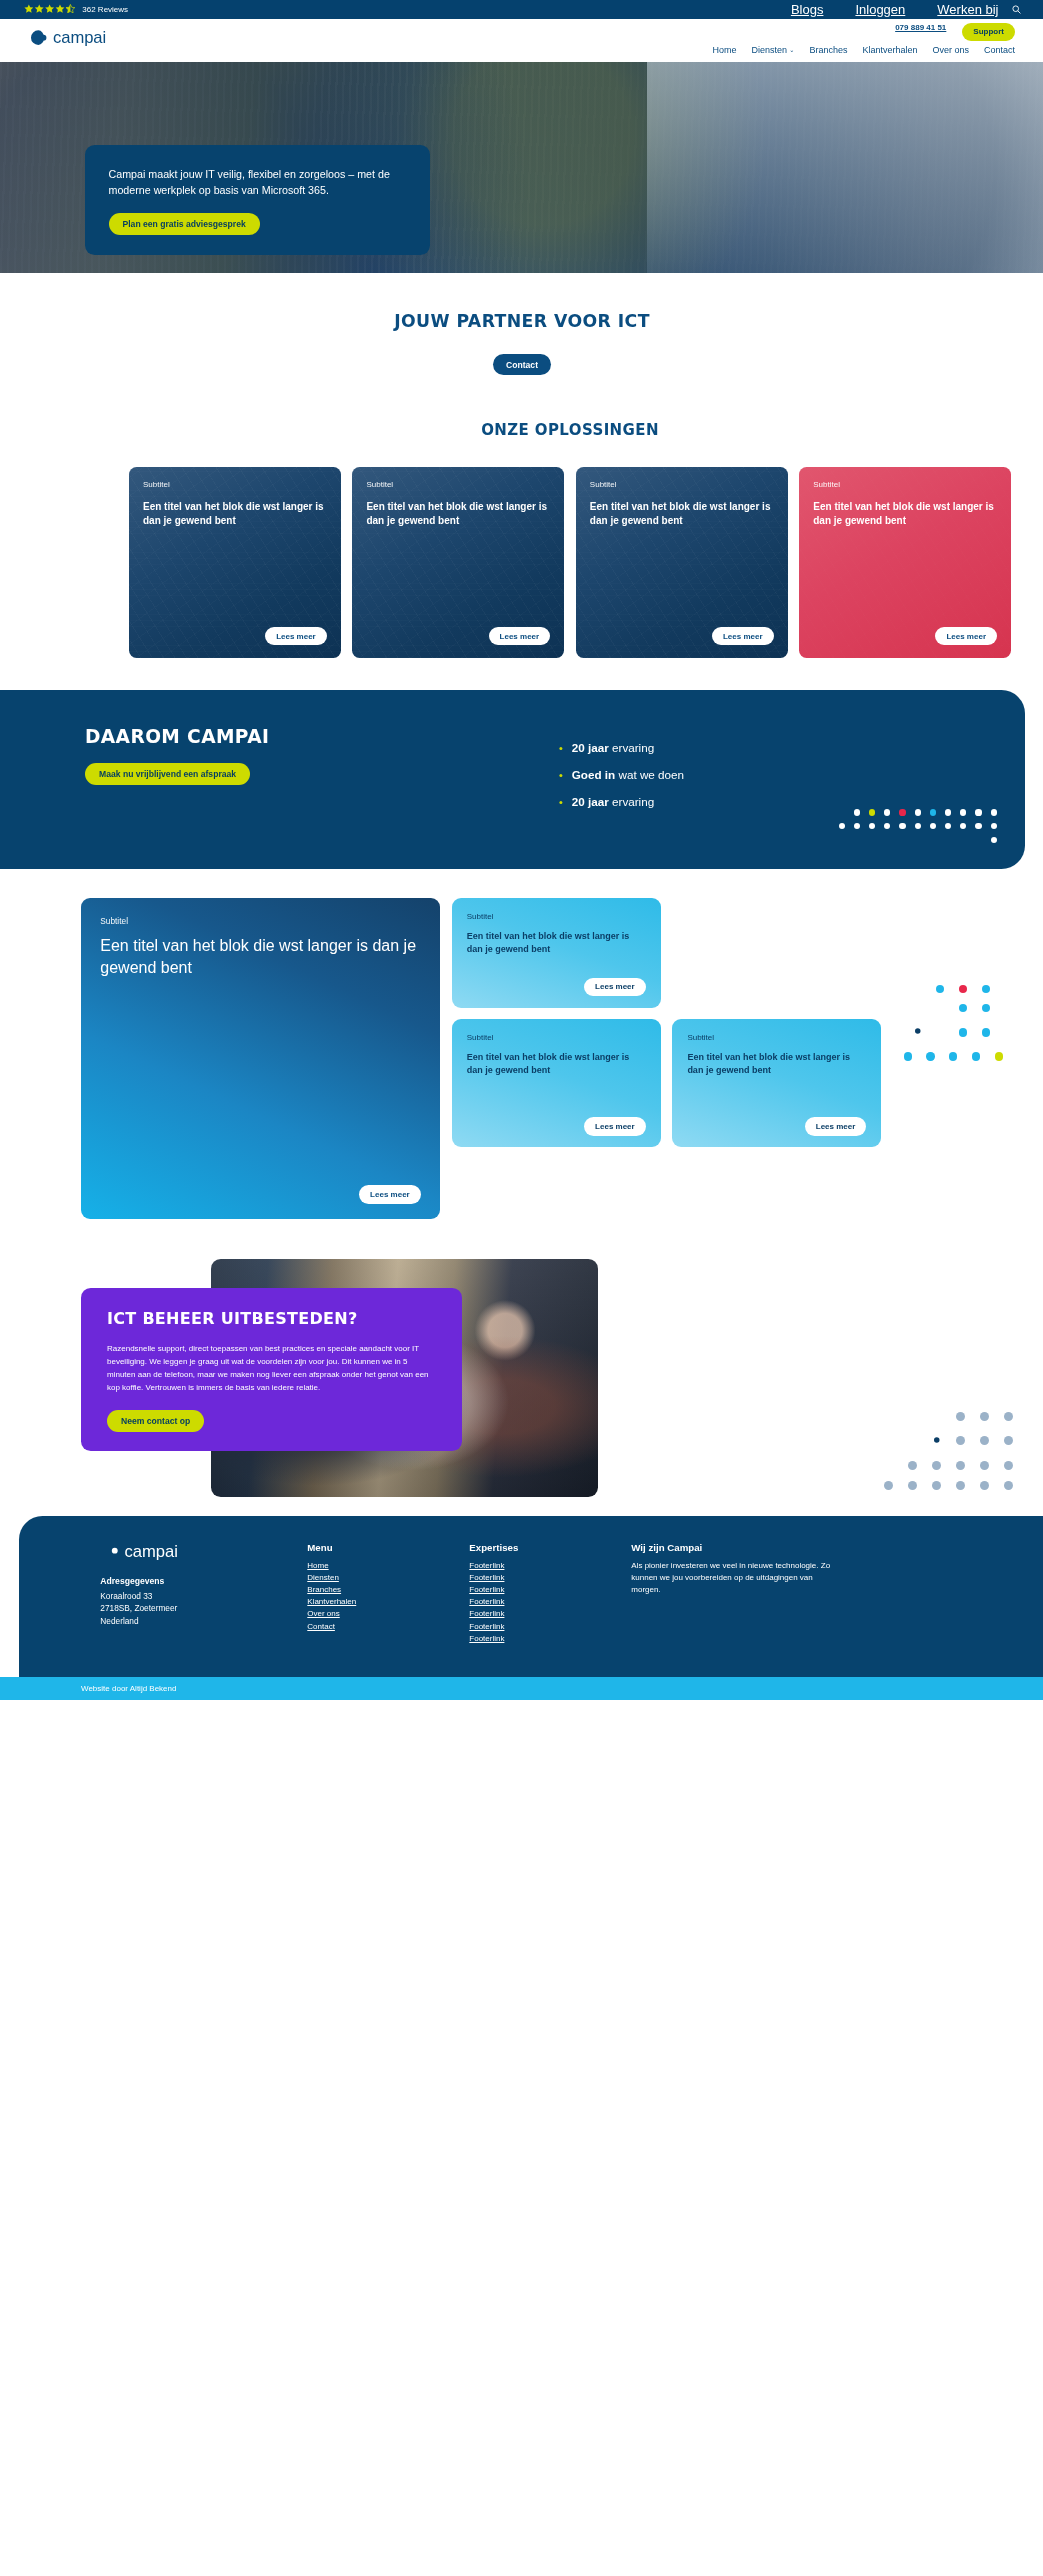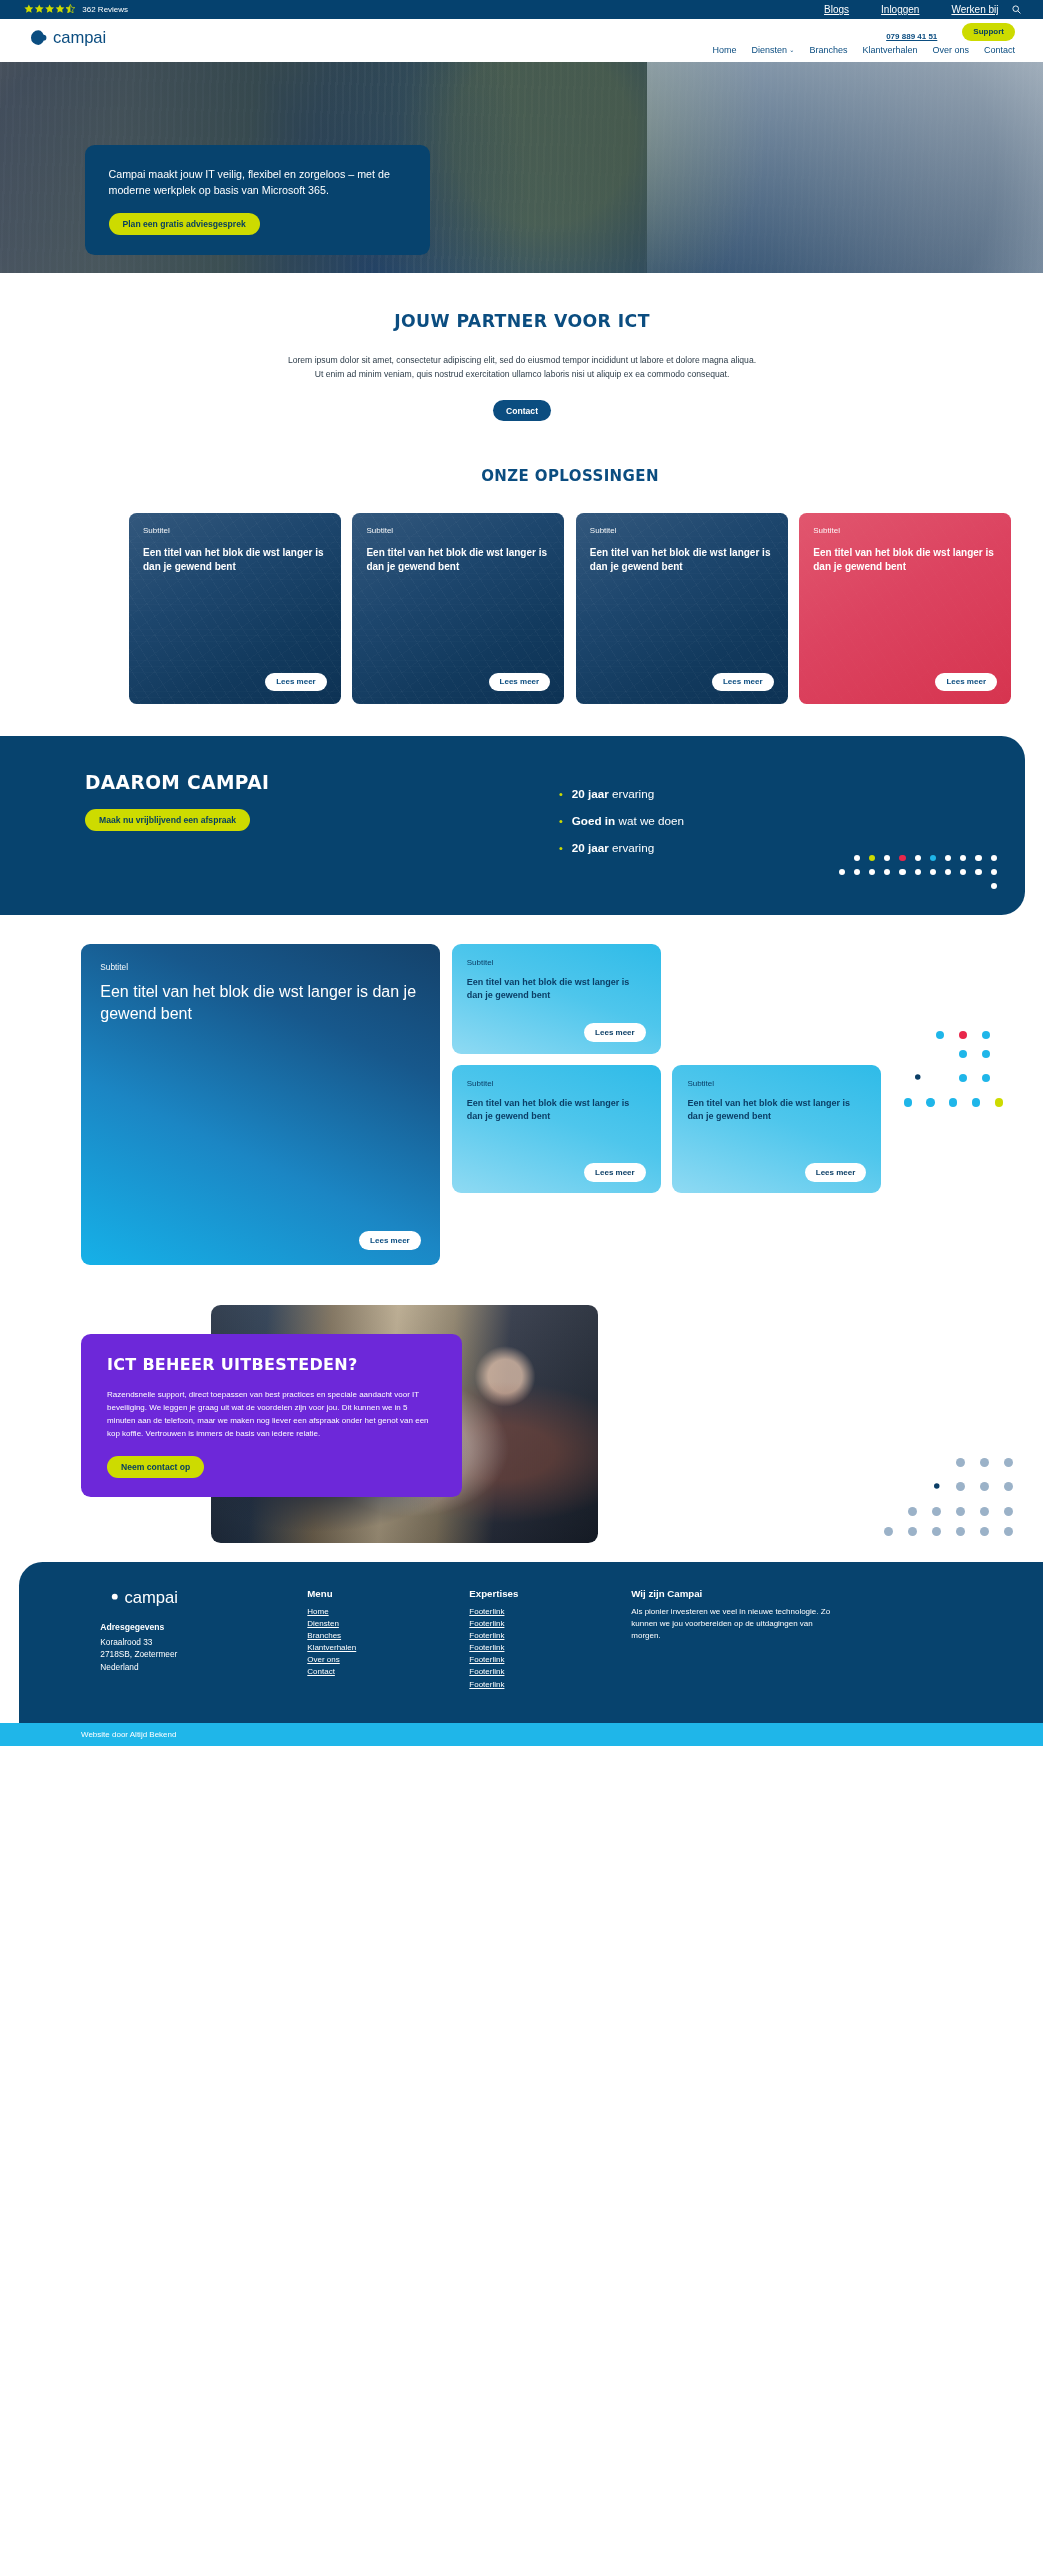--- a/index.html
+++ b/index.html
@@ -21,7 +21,7 @@
   .stars{letter-spacing:-0.7px;color:#cddb00;font-size:9px;line-height:1;}
   .reviews-count{color:#fff;font-size:8px;}
   .topbar-right{margin-left:auto;display:flex;align-items:center;gap:13px;}
-  .topbar-right a{color:#fff;font-size:10px;padding-left:19px;}
+  .topbar-right a{color:#fff;font-size:13px;padding-left:19px;}
   .search-ico{display:inline-block;width:9px;height:9px;position:relative;}
   .search-ico svg{display:block;}
 

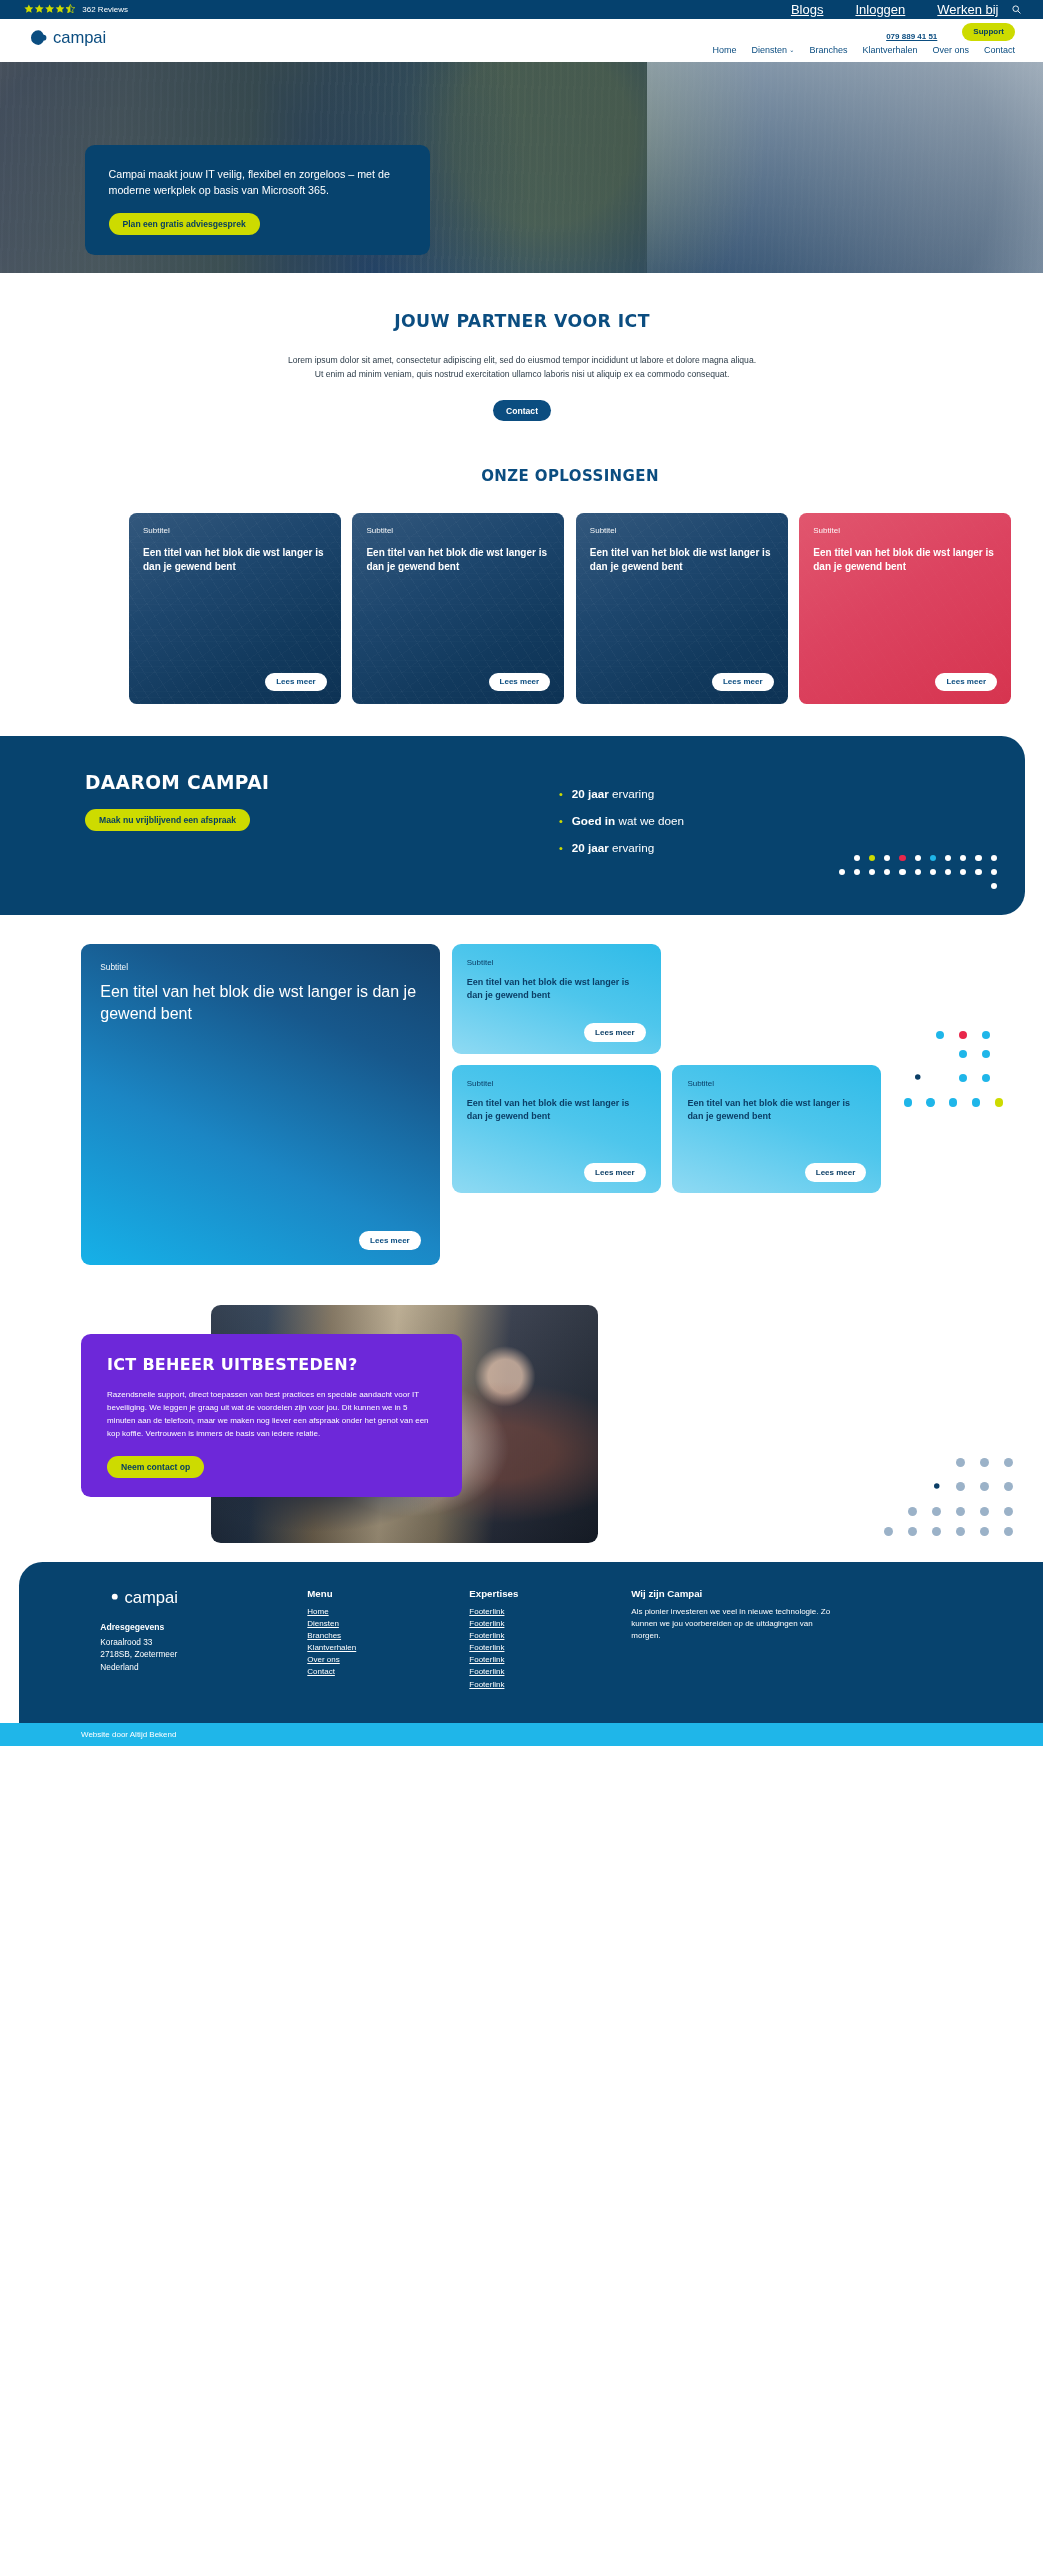--- a/index.html
+++ b/index.html
@@ -34,7 +34,7 @@
   .logo-mark{width:19.3px;height:19.3px;position:relative;}
   .logo-word{font-size:16.6px;color:#0b4d80;letter-spacing:-0.1px;font-weight:400;}
   .header-right{margin-left:auto;display:flex;flex-direction:column;align-items:flex-end;gap:2.8px;padding-top:4.1px;}
-  .header-top-row{display:flex;align-items:flex-end;gap:25px;margin-left:16px;}
+  .header-top-row{display:flex;align-items:flex-start;gap:16px;margin-left:16px;}
   .phone{font-size:8px;color:#0b4d80;text-decoration:underline;font-weight:700;}
   .support-btn{
     background:#cddb00;color:#07405f;border:none;border-radius:11px;

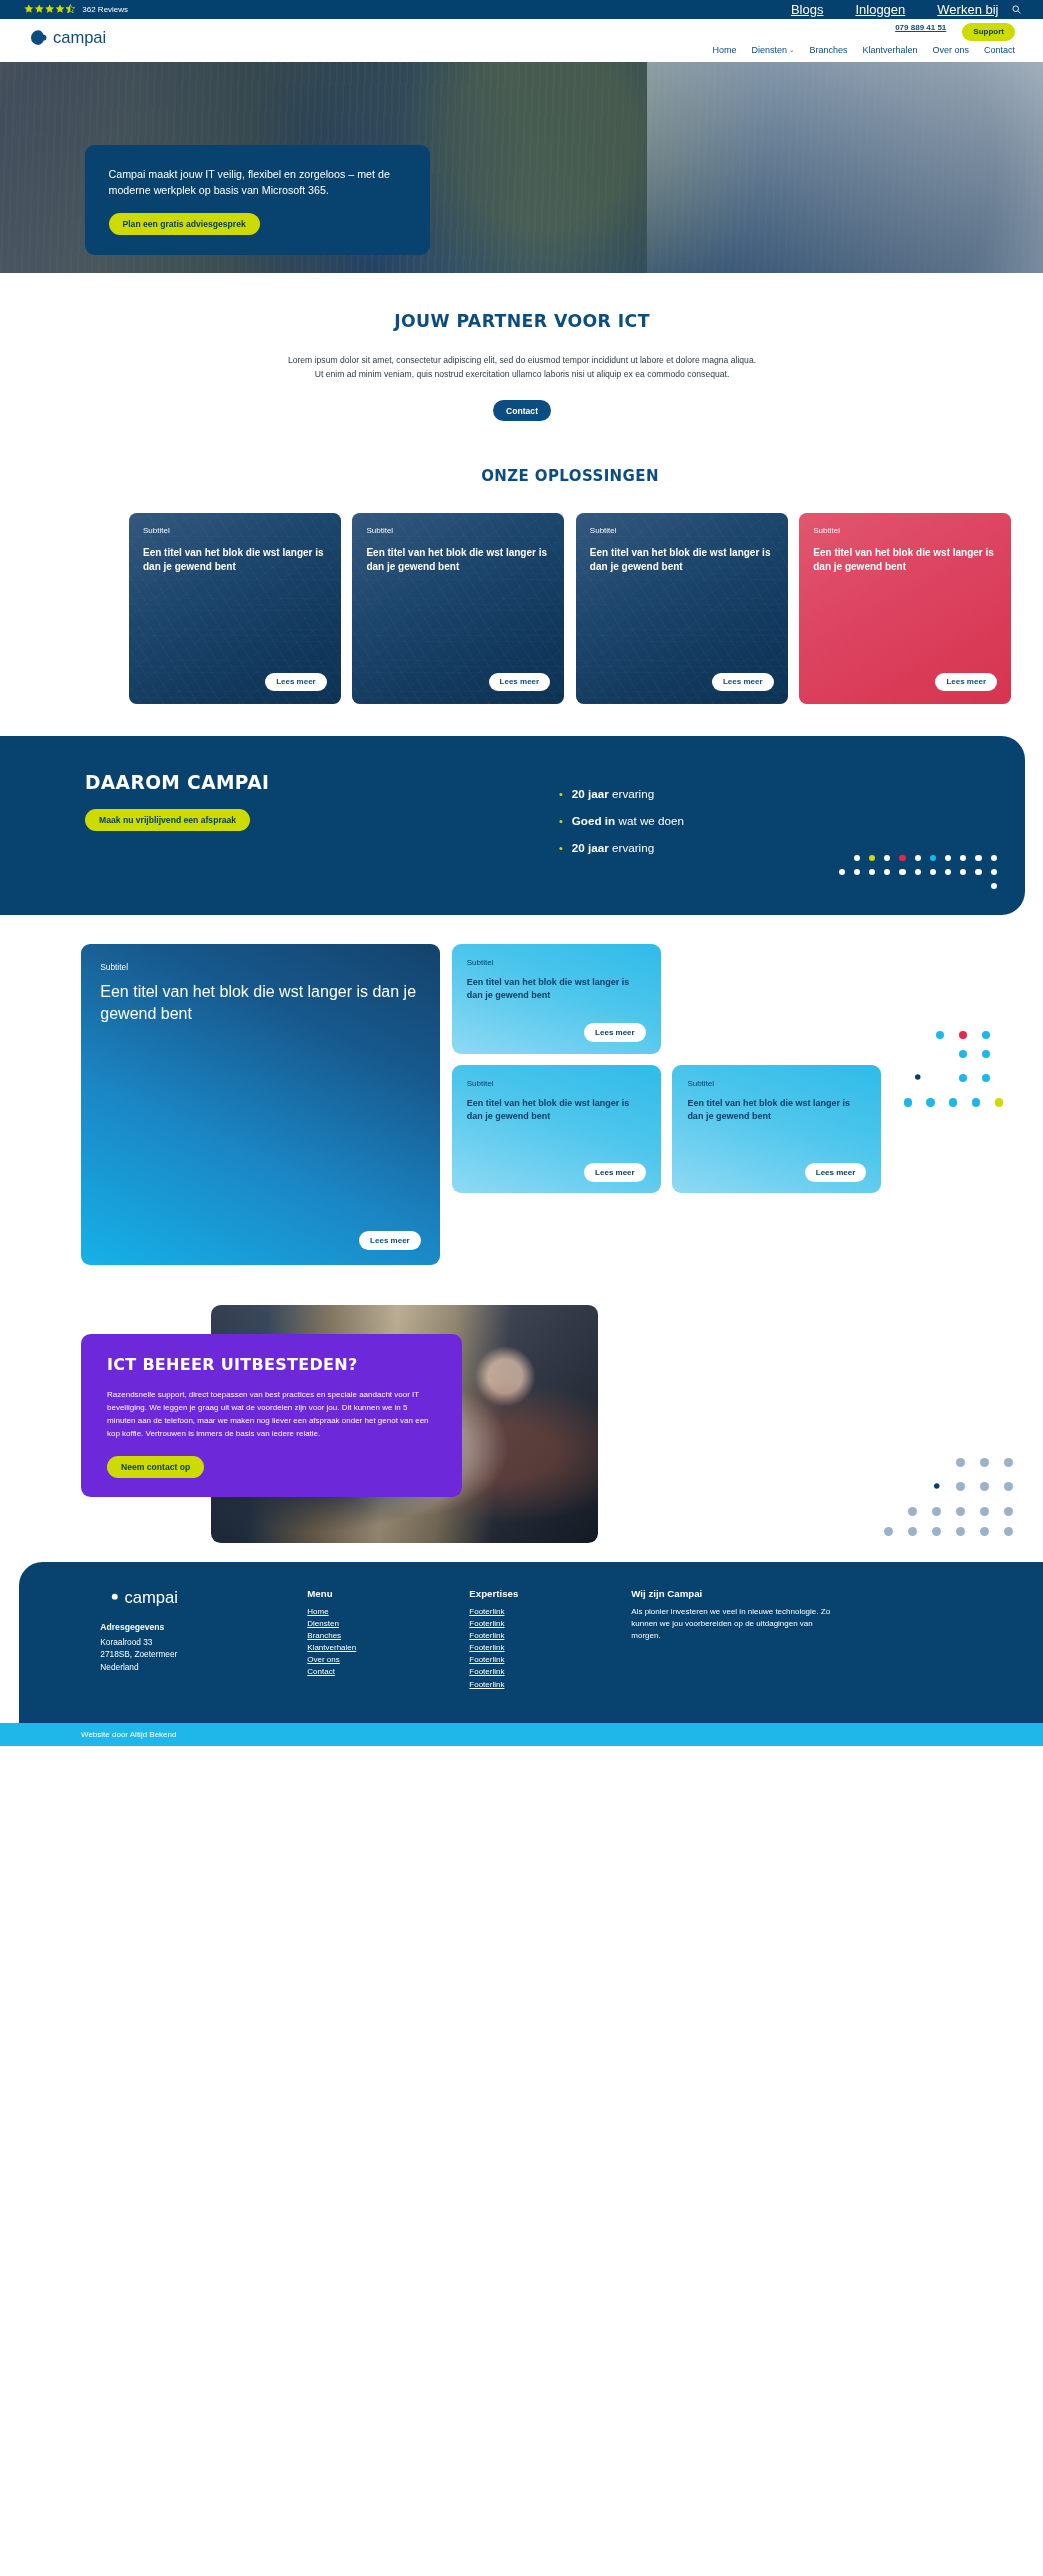--- a/index.html
+++ b/index.html
@@ -311,7 +311,6 @@
 
 <section class="section partner">
   <h2 class="sec-title">JOUW PARTNER VOOR ICT</h2>
-  <p>Lorem ipsum dolor sit amet, consectetur adipiscing elit, sed do eiusmod tempor incididunt ut labore et dolore magna aliqua. Ut enim ad minim veniam, quis nostrud exercitation ullamco laboris nisi ut aliquip ex ea commodo consequat.</p>
   <button class="btn-navy">Contact</button>
 </section>
 

